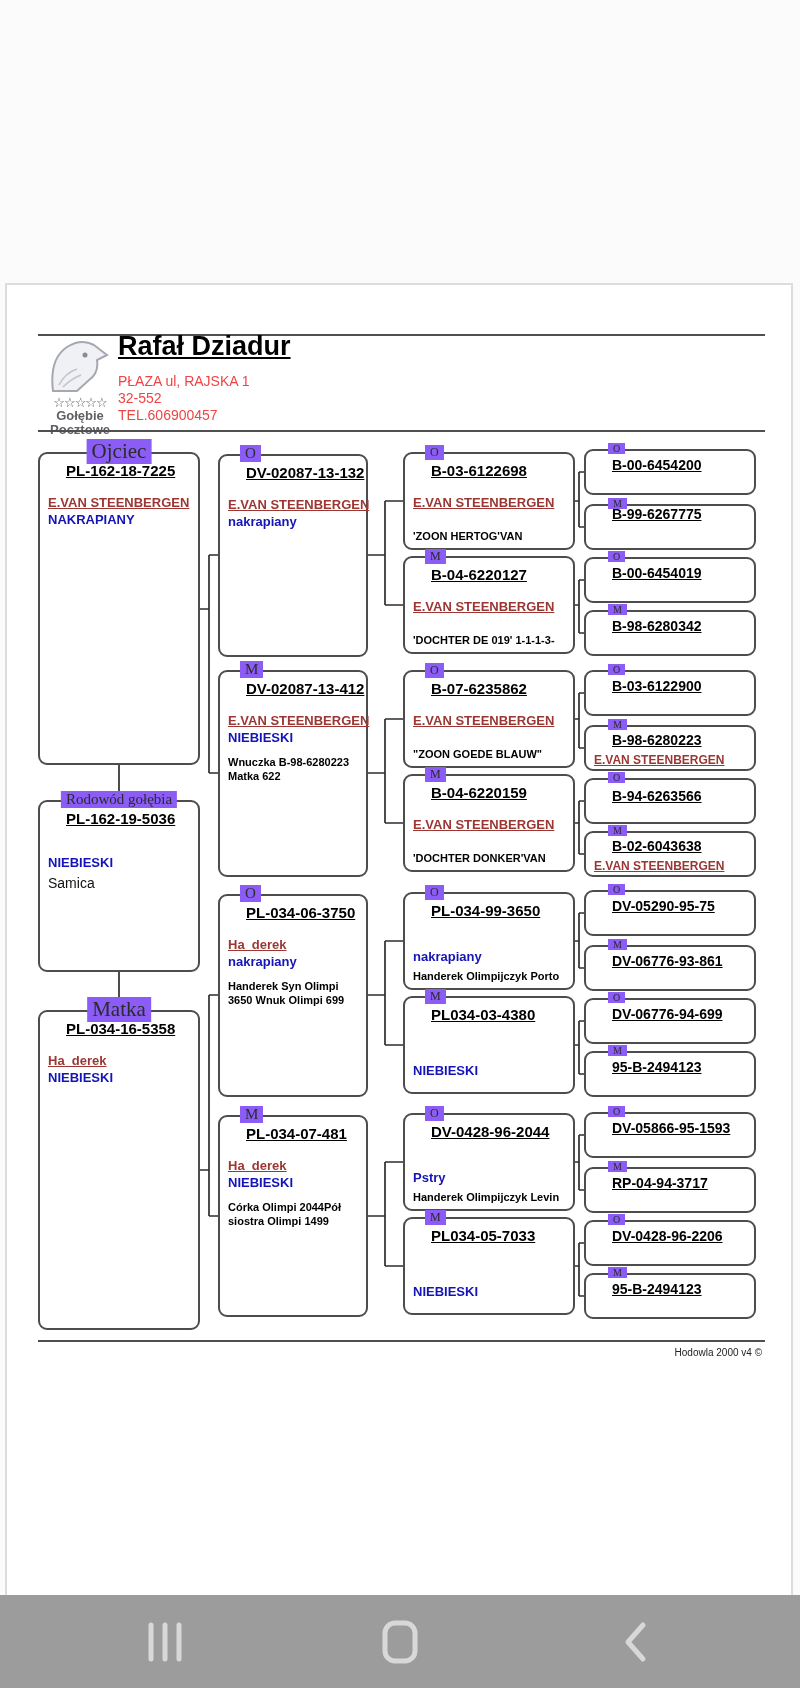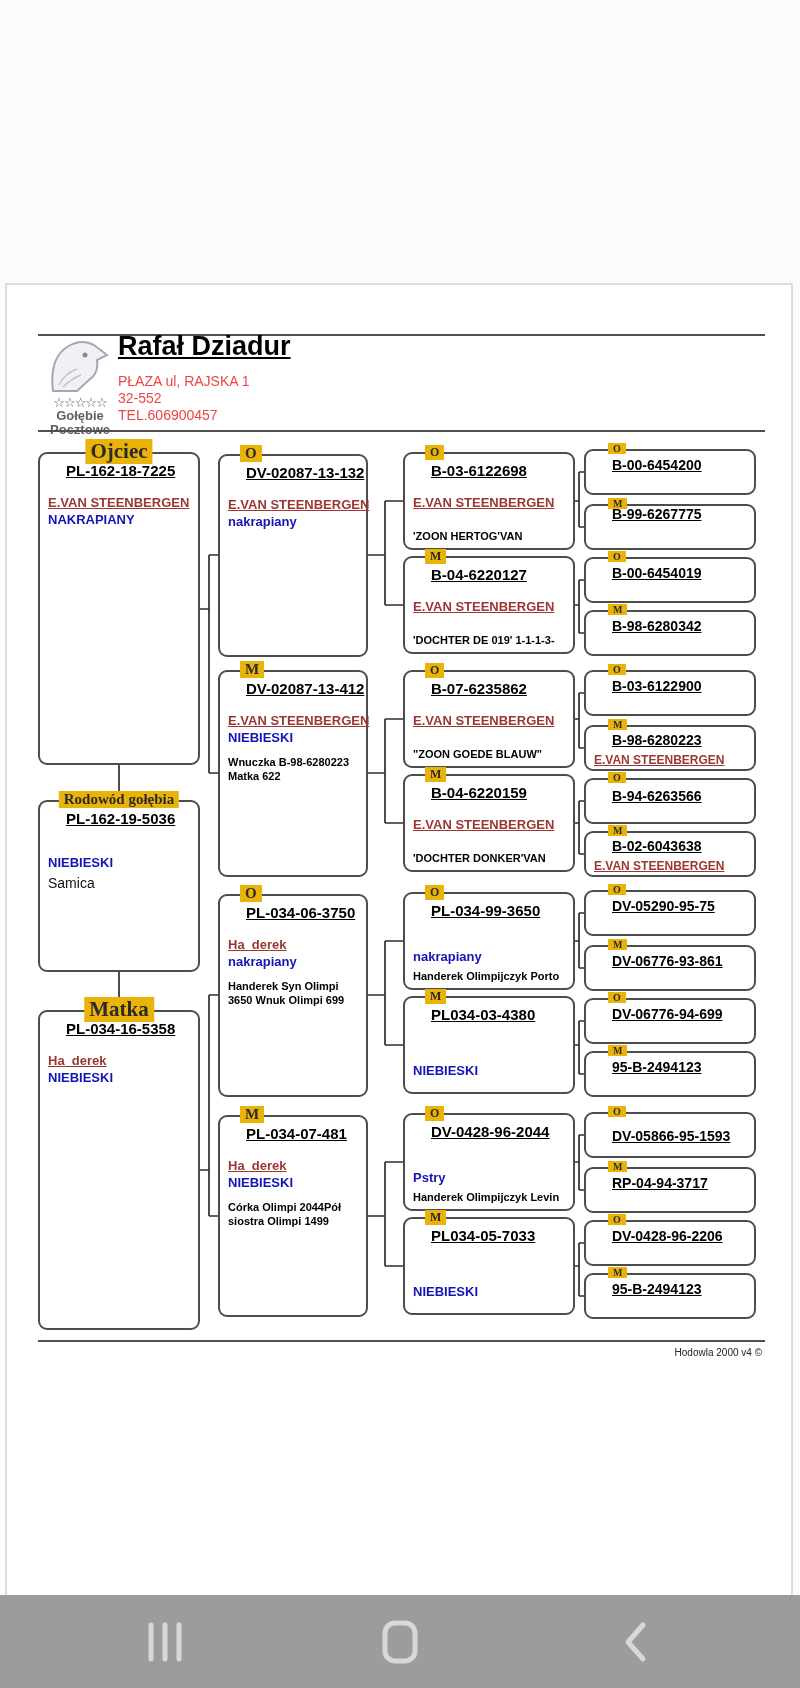--- a/index.html
+++ b/index.html
@@ -20,8 +20,8 @@
   .chart{position:absolute;left:31px;top:154px;width:724px;height:895px;}
   .chart svg.conn{position:absolute;left:0;top:0;}
   .pbox{position:absolute;border:2px solid #4d4d4d;border-radius:9px;background:#fff;box-sizing:border-box;}
-  .tag{position:absolute;background:#eab308;padding:0 5px;font-family:"Liberation Serif",serif;
-       font-weight:bold;color:#2b2b2b;white-space:nowrap;}
+  .tag{position:absolute;background:#8b5cf6;padding:0 5px;font-family:"Liberation Serif",serif;
+       font-weight:normal;color:#2b2b2b;white-space:nowrap;}
   .tag-main{left:50%;transform:translateX(-50%);top:-15px;font-size:21px;}
   .tag-sub{left:50%;transform:translateX(-50%);top:-11px;font-size:15px;}
   .tag-lg{left:20px;top:-11px;font-size:15px;}

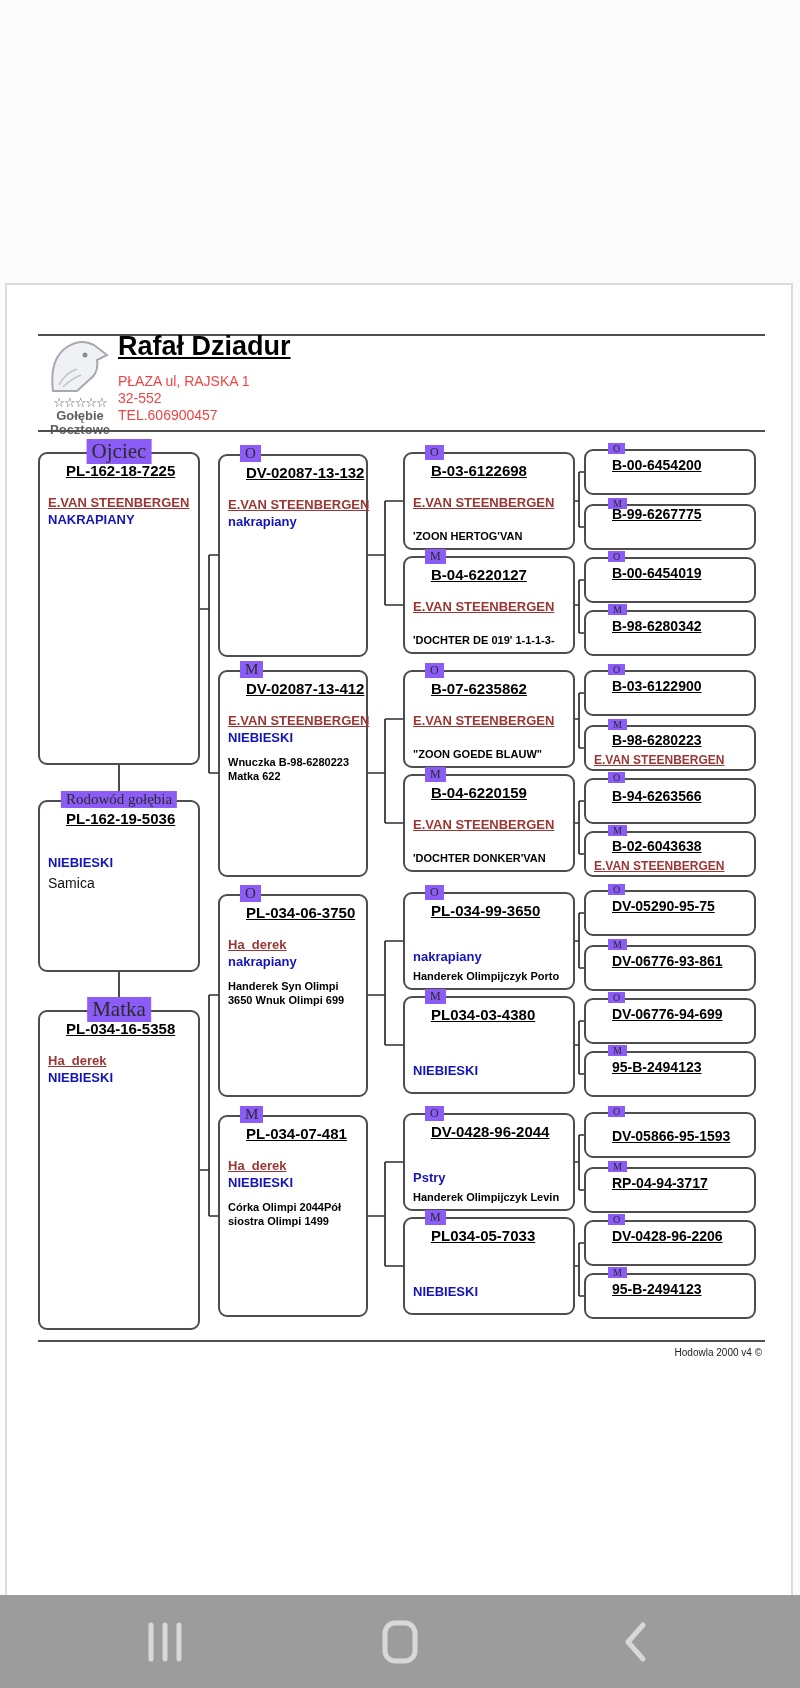--- a/index.html
+++ b/index.html
@@ -293,7 +293,7 @@
         </div>
         <div class="pbox" style="left:546px;top:673px;width:172px;height:46px;">
           <span class="tag tag-sm">O</span>
-          <div class="inner" style="padding-top:14px;">
+          <div class="inner" style="padding-top:6px;">
               <div class="ring ring-sm">DV-05866-95-1593</div>
             </div>
         </div>

